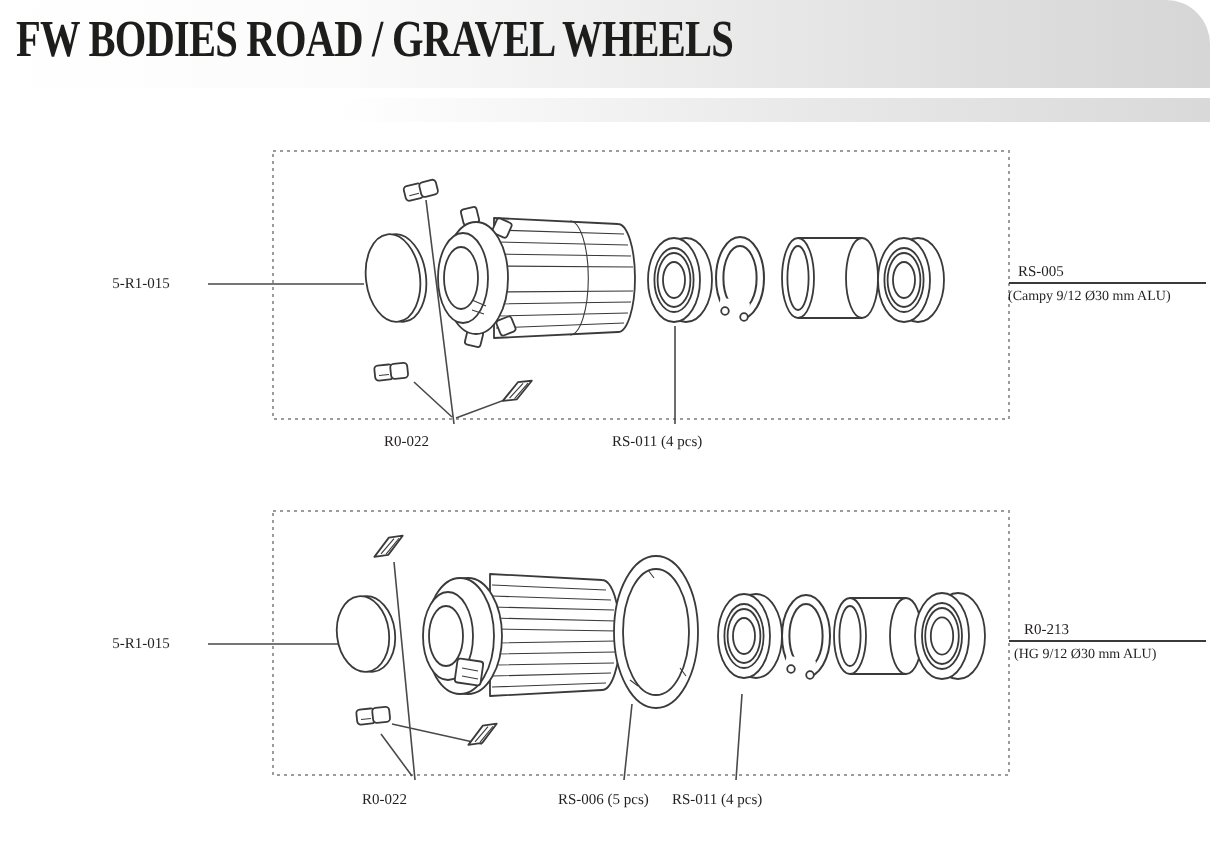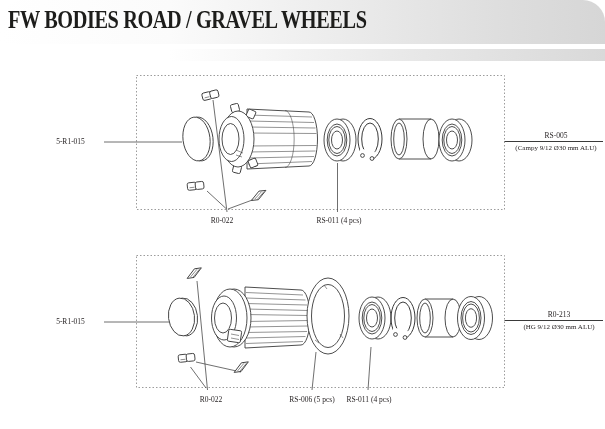--- a/index.html
+++ b/index.html
@@ -30,7 +30,7 @@
   .bx{fill:none;stroke:var(--boxline);stroke-width:1;stroke-dasharray:1.5 2;}
   
   .lbl{position:absolute;font-size:7.5px;line-height:9px;color:var(--label);
-       white-space:nowrap;text-align:center;}
+       white-space:nowrap;text-align:left;}
   .lbl.right{text-align:center;}
   .lbl.small{font-size:7px;}
   .pagenum{position:absolute;left:8px;top:428px;font-size:10px;color:var(--page_number);}

